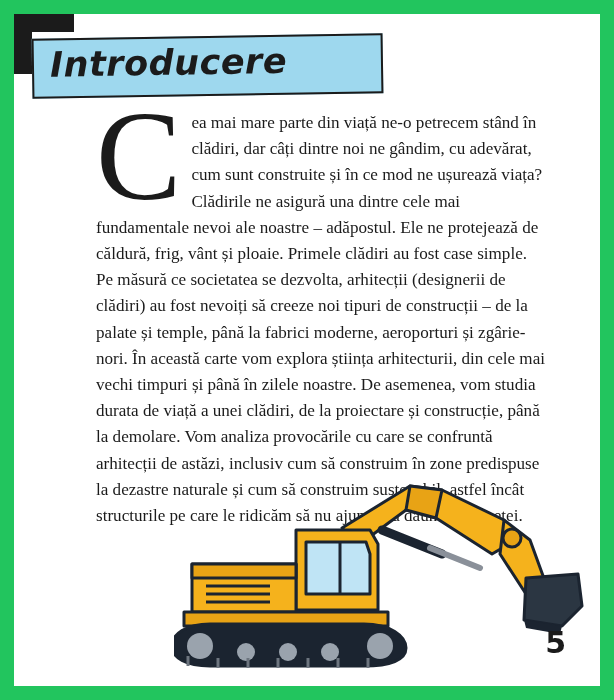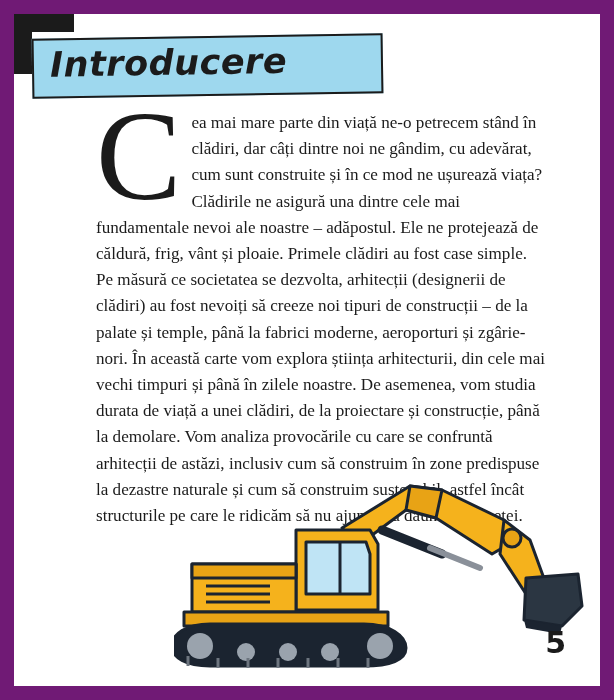--- a/index.html
+++ b/index.html
@@ -18,7 +18,7 @@
     position: relative;
     width: 614px;
     height: 700px;
-    background: #701a75;
+    background: #22c55e;
     overflow: hidden;
   }
 

